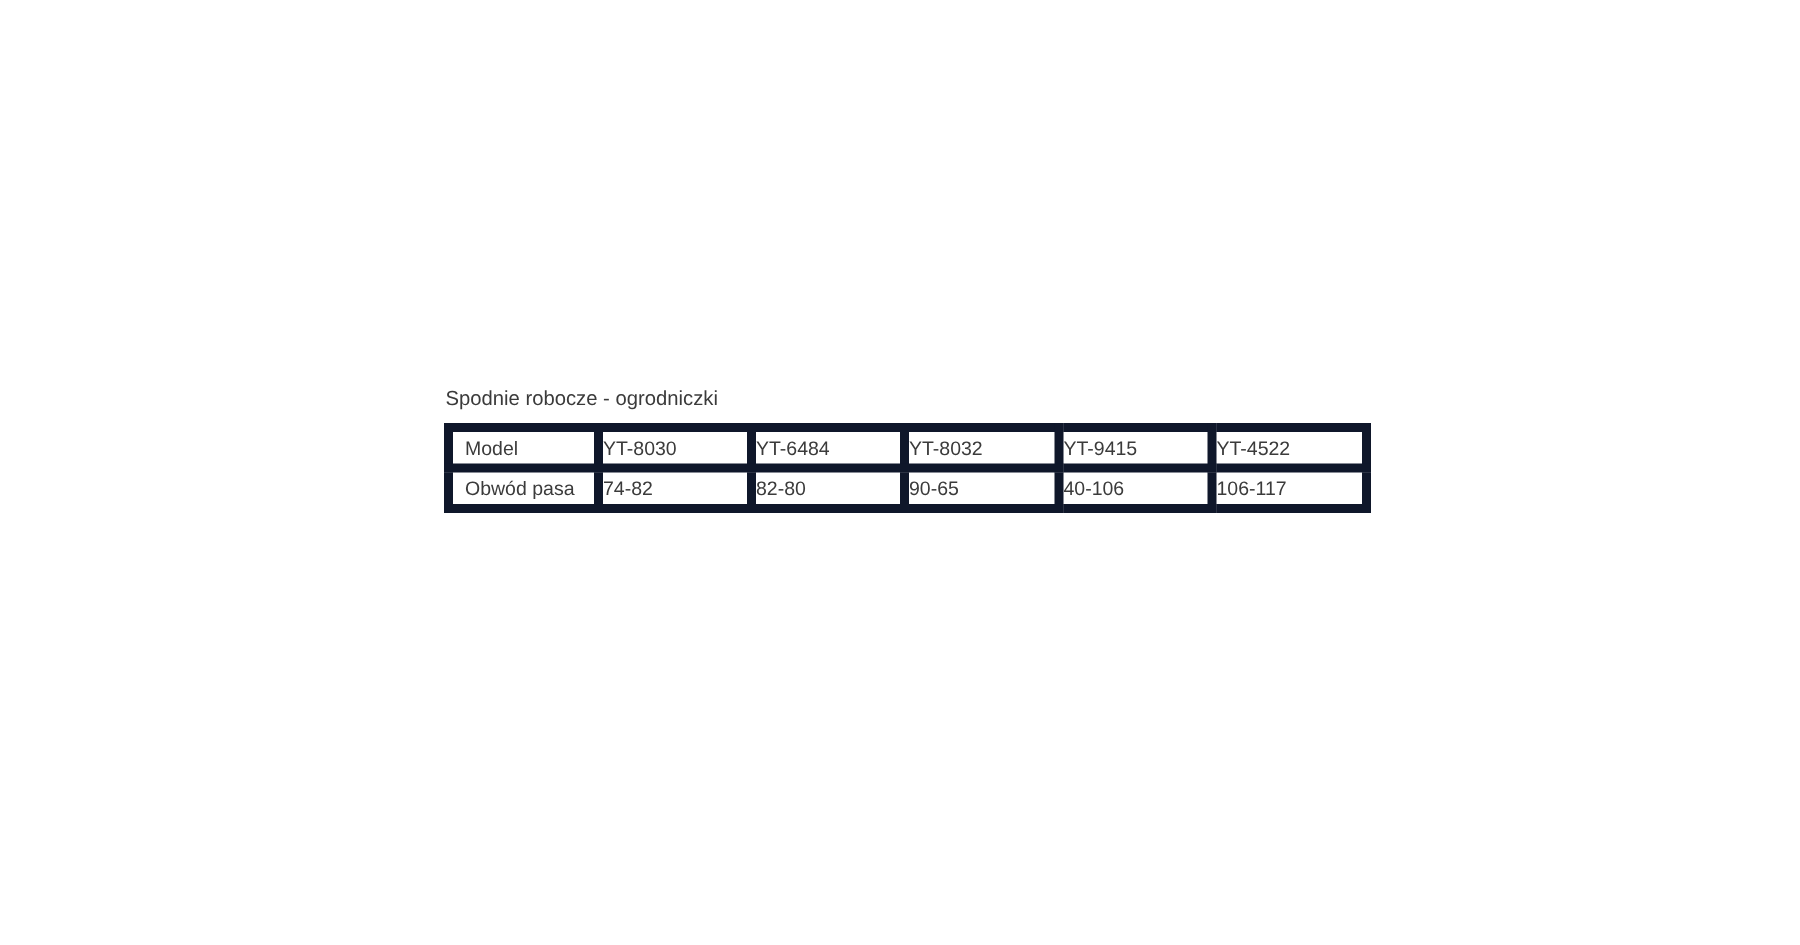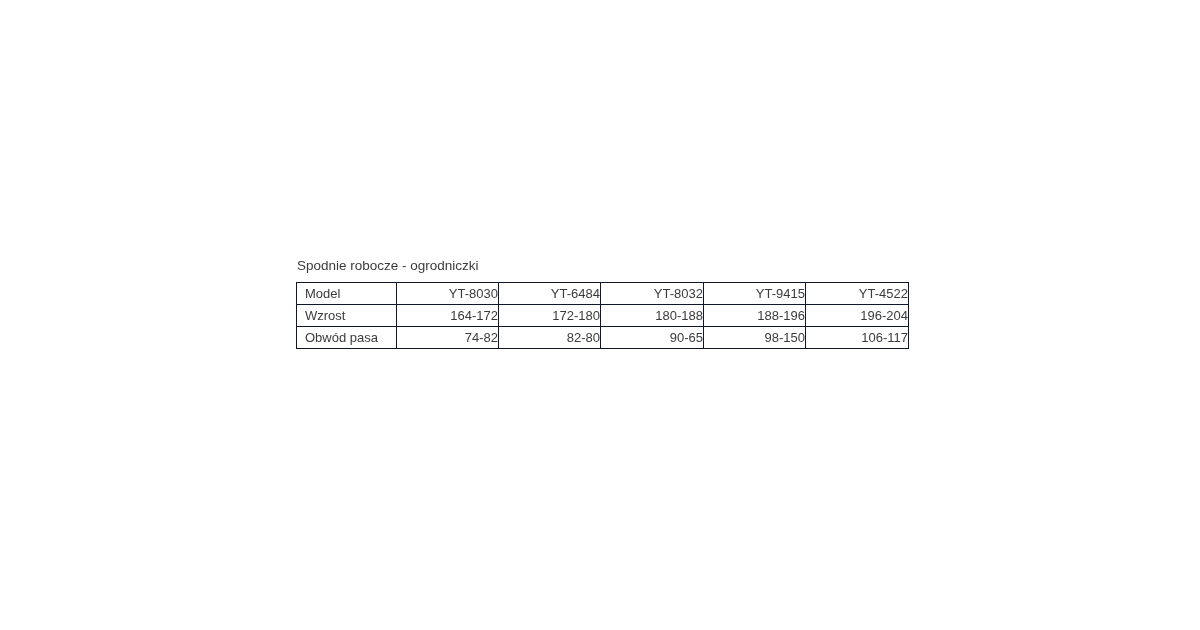--- a/index.html
+++ b/index.html
@@ -35,7 +35,7 @@
   }
   table.size-table th,
   table.size-table td {
-    border: 1px solid #0f172a;
+    border: 6px solid #0f172a;
     height: 21px;
     padding: 0;
     font-size: 13px;

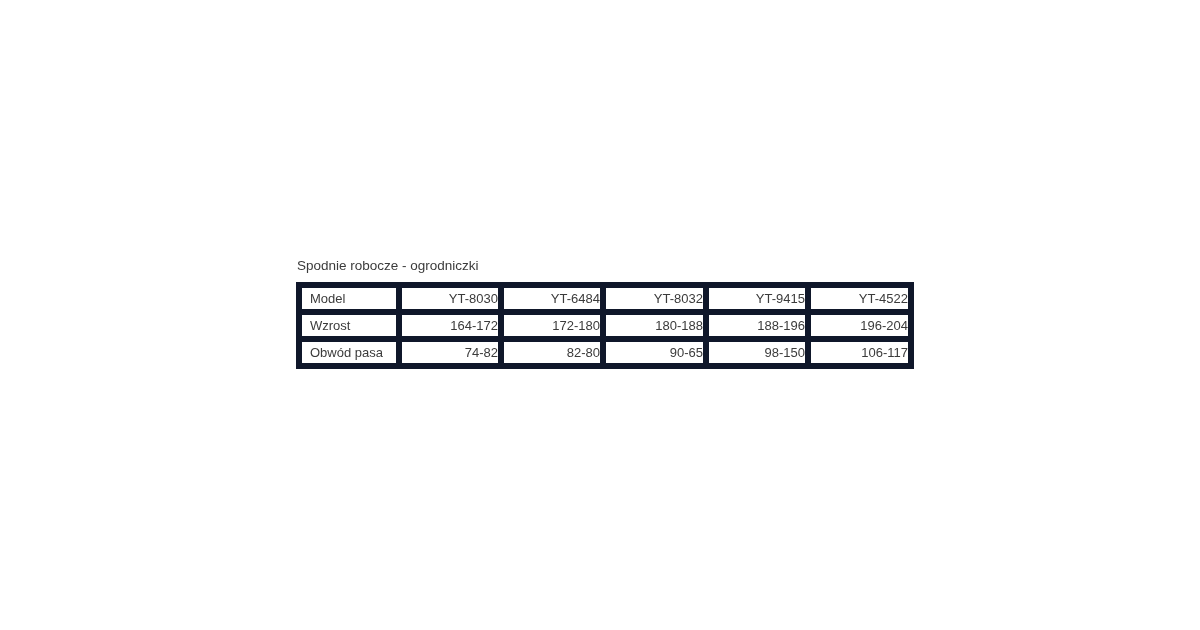--- a/index.html
+++ b/index.html
@@ -51,7 +51,7 @@
     padding-left: 8px;
   }
   table.size-table td.cell-value {
-    text-align: right;
+    text-align: left;
   }
 </style>
 </head>

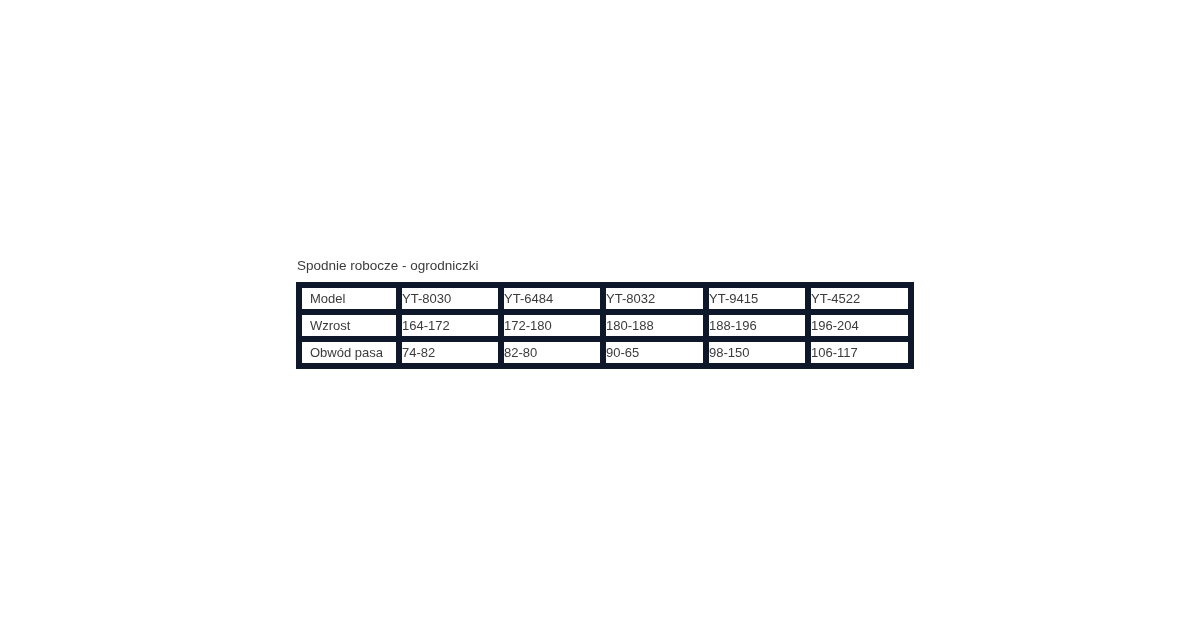--- a/index.html
+++ b/index.html
@@ -79,14 +79,6 @@
             <td class="cell-value">YT-4522</td>
           </tr>
           <tr>
-            <th class="row-label">Wzrost</th>
-            <td class="cell-value">164-172</td>
-            <td class="cell-value">172-180</td>
-            <td class="cell-value">180-188</td>
-            <td class="cell-value">188-196</td>
-            <td class="cell-value">196-204</td>
-          </tr>
-          <tr>
             <th class="row-label">Obwód pasa</th>
             <td class="cell-value">74-82</td>
             <td class="cell-value">82-80</td>

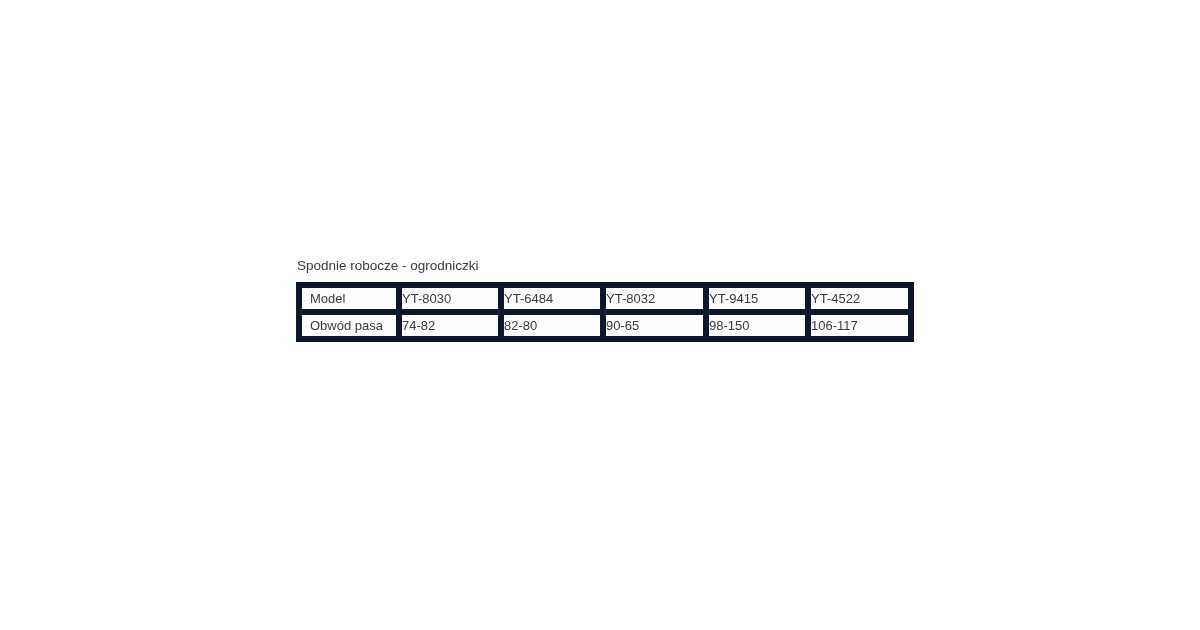--- a/index.html
+++ b/index.html
@@ -83,7 +83,7 @@
             <td class="cell-value">74-82</td>
             <td class="cell-value">82-80</td>
             <td class="cell-value">90-65</td>
-            <td class="cell-value">98-150</td>
+            <td class="cell-value">40-106</td>
             <td class="cell-value">106-117</td>
           </tr>
         </tbody>

